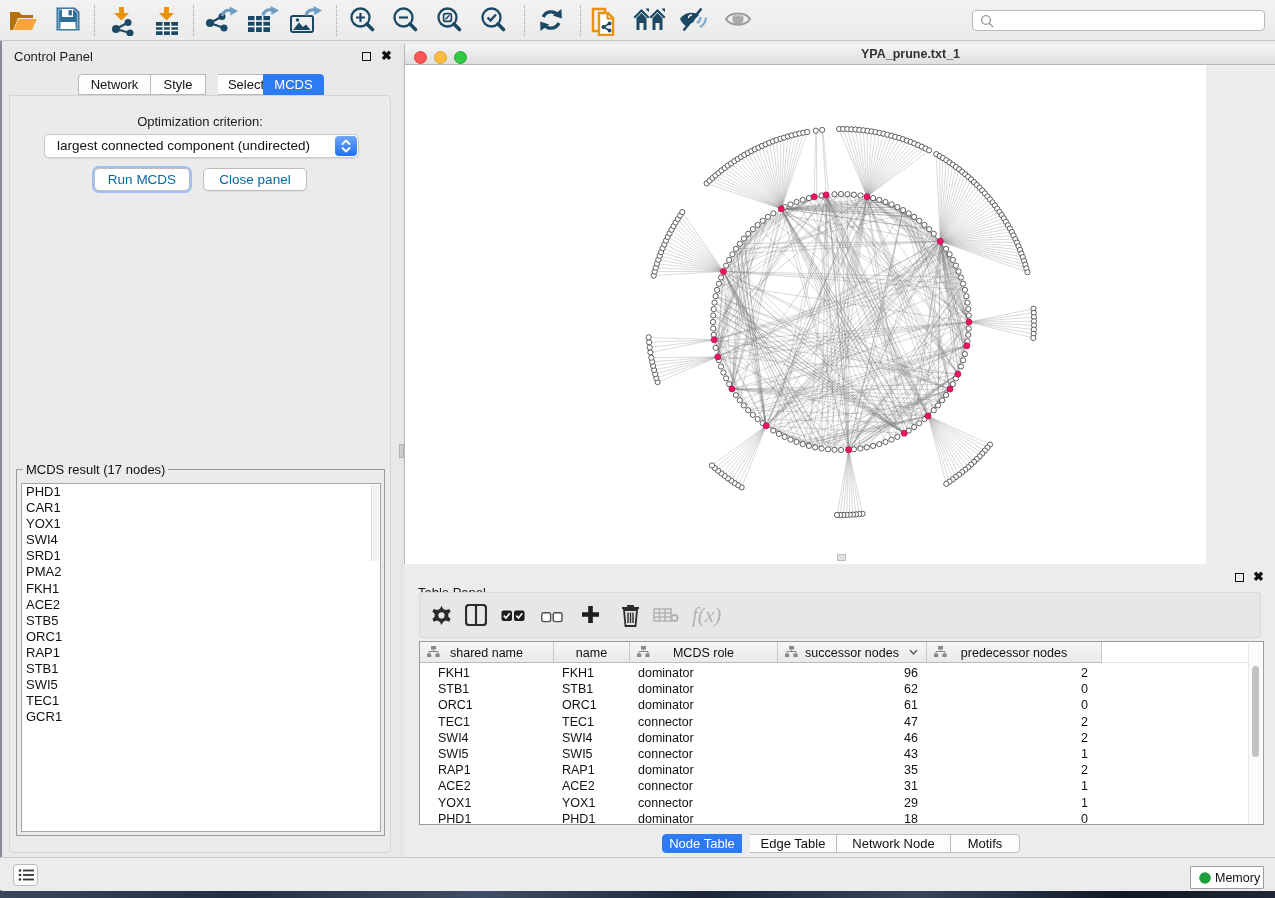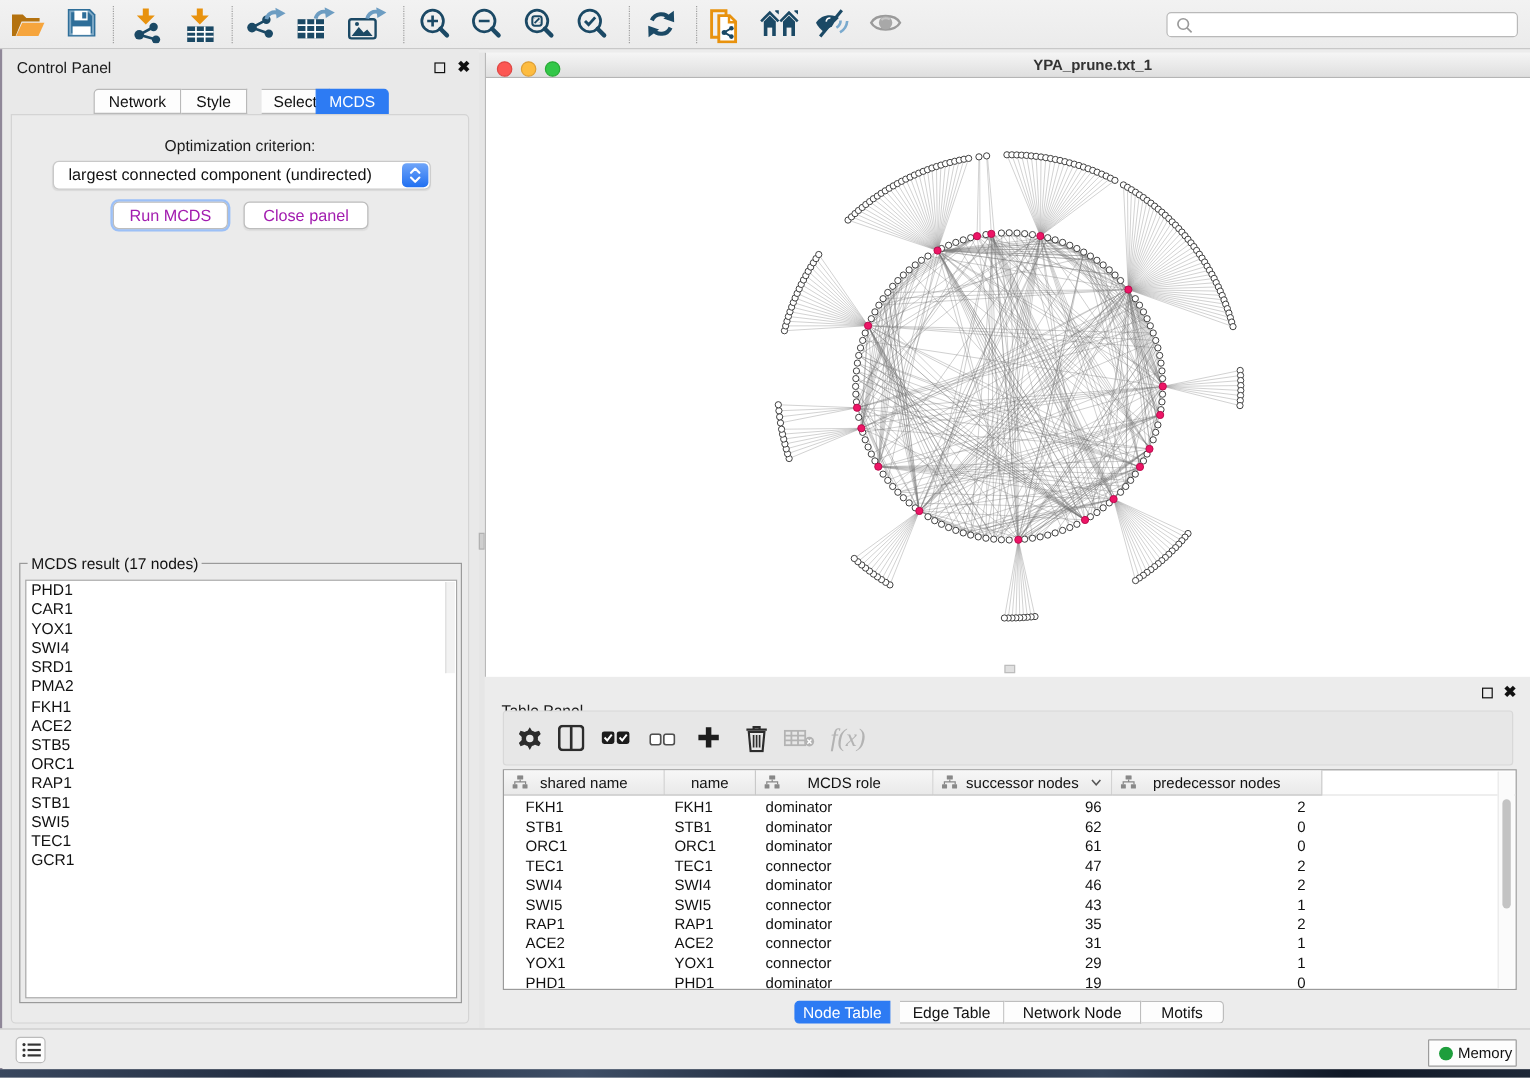--- a/index.html
+++ b/index.html
@@ -51,7 +51,7 @@
   background:#f2f2f2; border-left:1px solid #ddd; }
 
 
-#netframe { left:404px; top:44px; width:871px; height:520px; background:#fff;
+#netframe { left:404px; top:44px; width:802px; height:520px; background:#fff;
   border-left:1px solid #b9b9b9; }
 #nettitle { position:absolute; left:0; top:0; width:871px; height:21px;
   background:linear-gradient(#f5f5f5,#dfdfdf); border-bottom:1px solid #b5b5b5; }

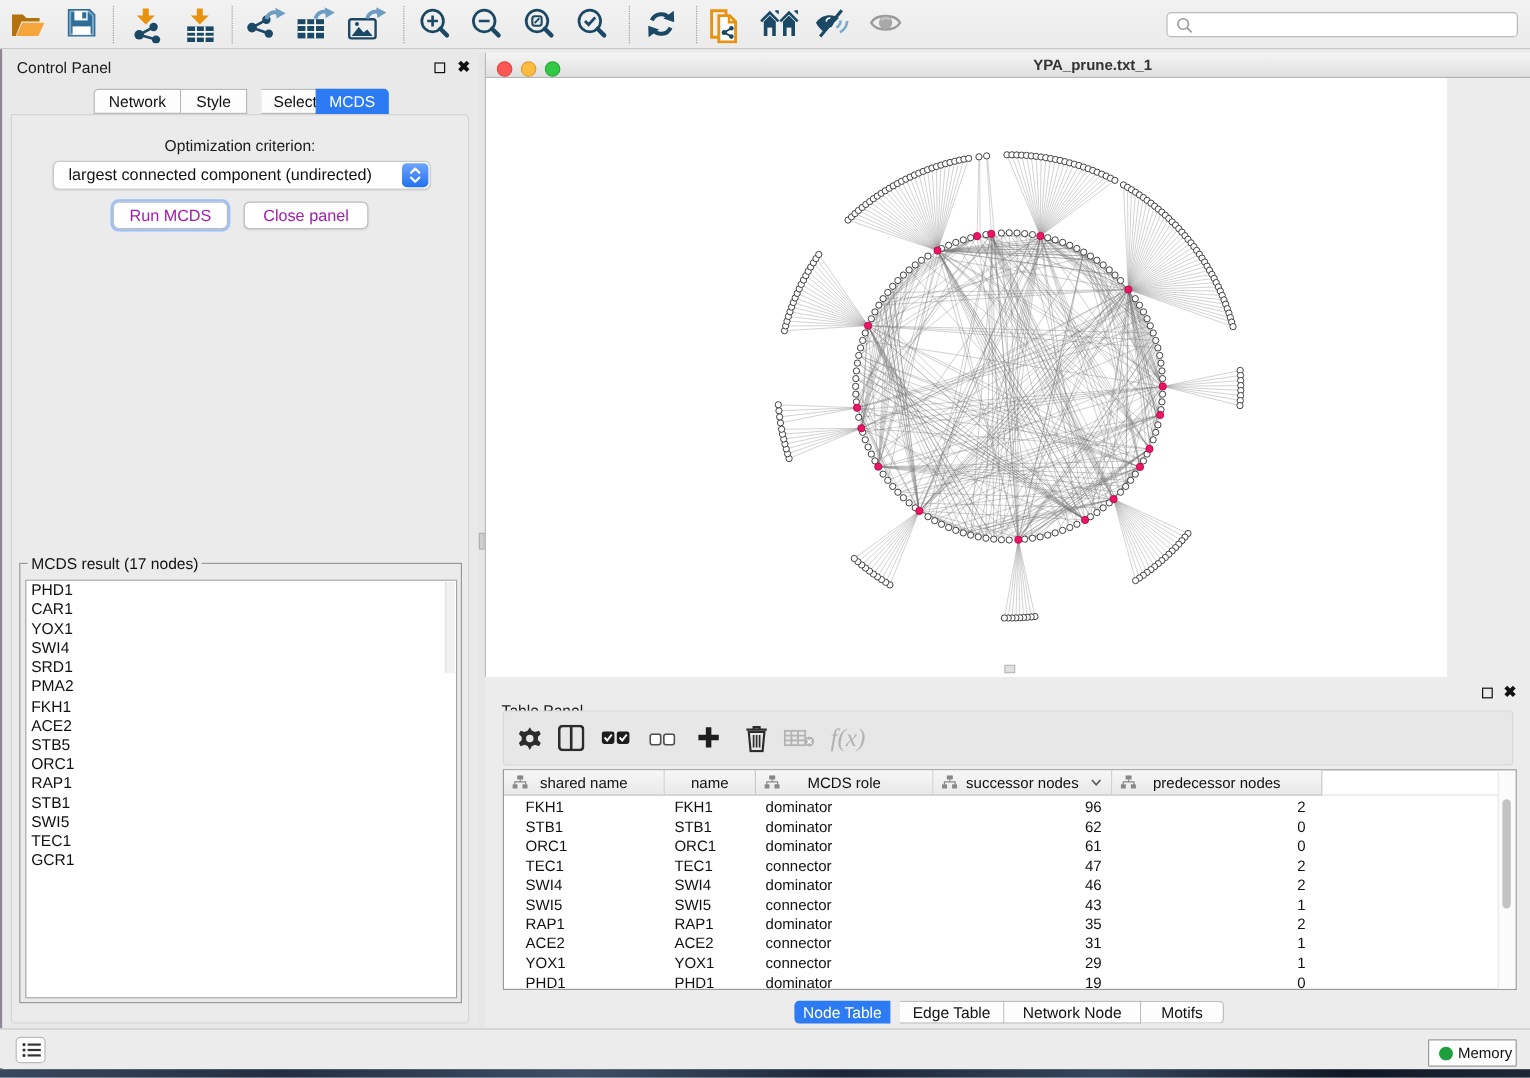--- a/index.html
+++ b/index.html
@@ -36,7 +36,7 @@
 #combo .cbtn { position:absolute; right:1px; top:1px; width:22px; height:20px;
   border-radius:4px; background:linear-gradient(#6fa5f9,#2170f1); }
 .btn { position:absolute; height:23px; background:#ffffff; border:1px solid #bdbdbd;
-  border-radius:5px; font-size:13.5px; color:#a21caf; text-align:center; line-height:21px;
+  border-radius:5px; font-size:13.5px; color:#0369a1; text-align:center; line-height:21px;
   box-shadow:0 1px 1px rgba(0,0,0,0.06); }
 #runbtn { left:94px; top:168px; width:96px; outline:2.5px solid #9cc0f7; outline-offset:0px; }
 #closebtn { left:203px; top:168px; width:104px; }

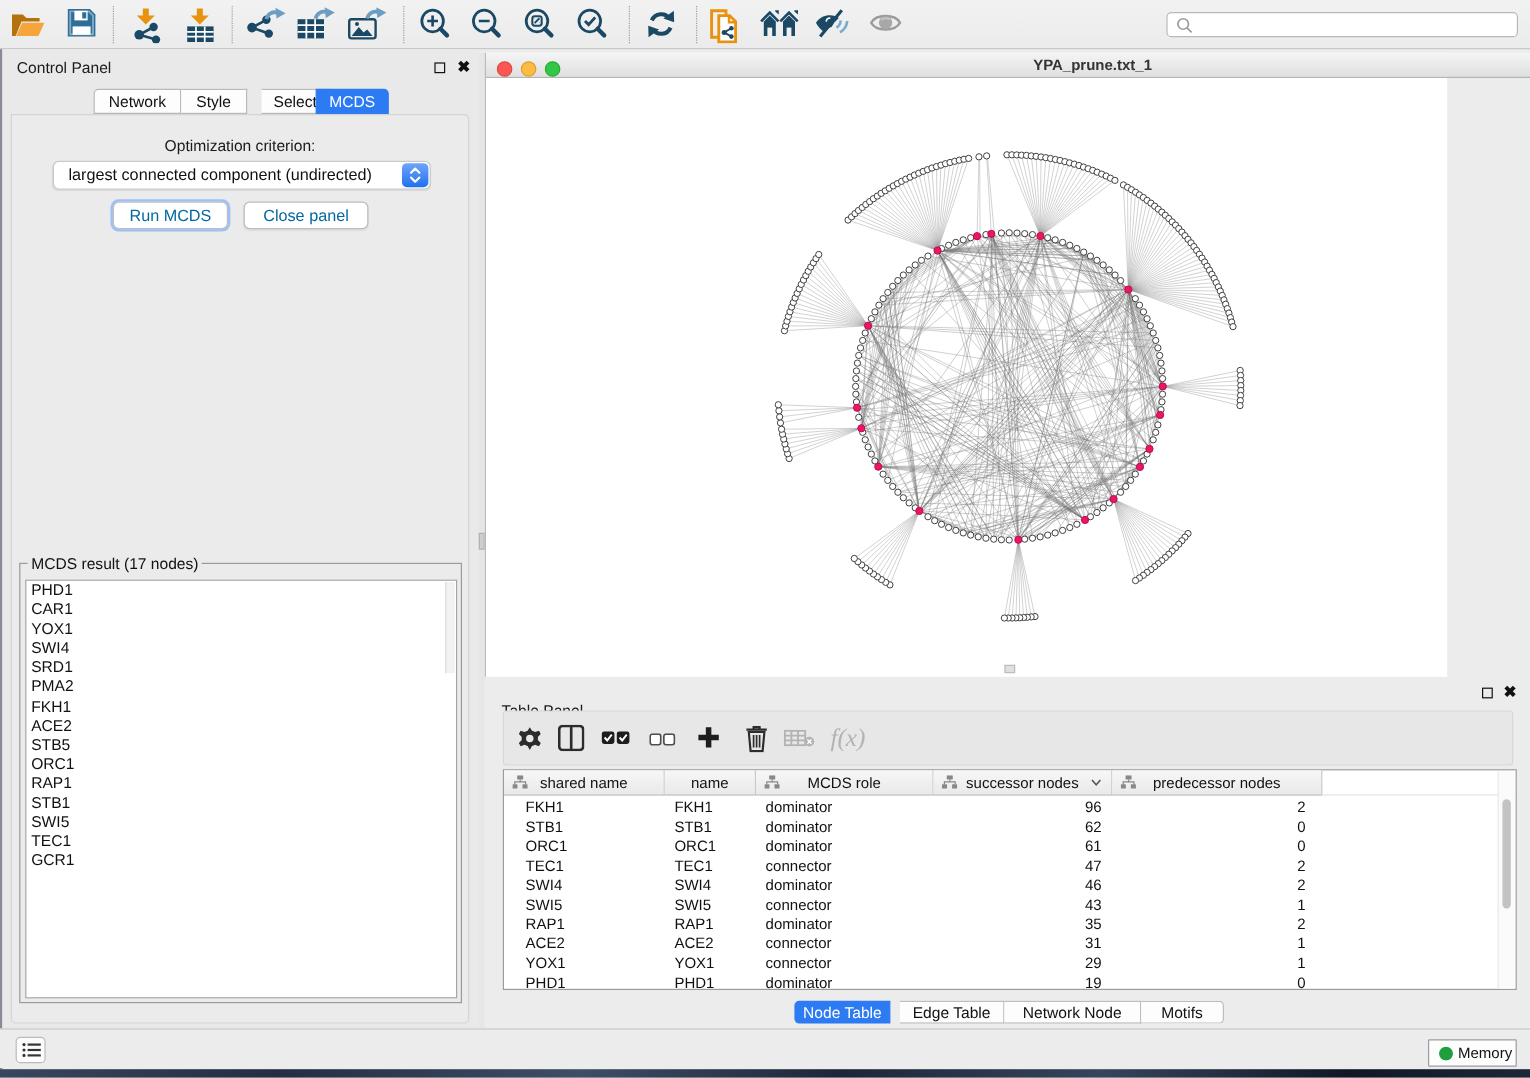--- a/index.html
+++ b/index.html
@@ -1272,7 +1272,7 @@
           <div class="c1">PHD1</div>
           <div class="c2">PHD1</div>
           <div class="c3">dominator</div>
-          <div class="c4">19</div>
+          <div class="c4">18</div>
           <div class="c5">0</div>
         </div>
       </div>

